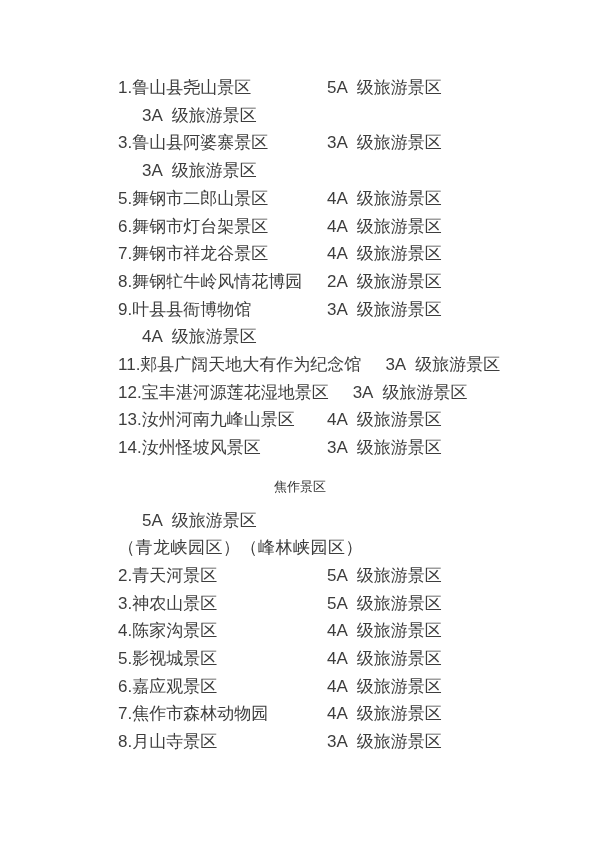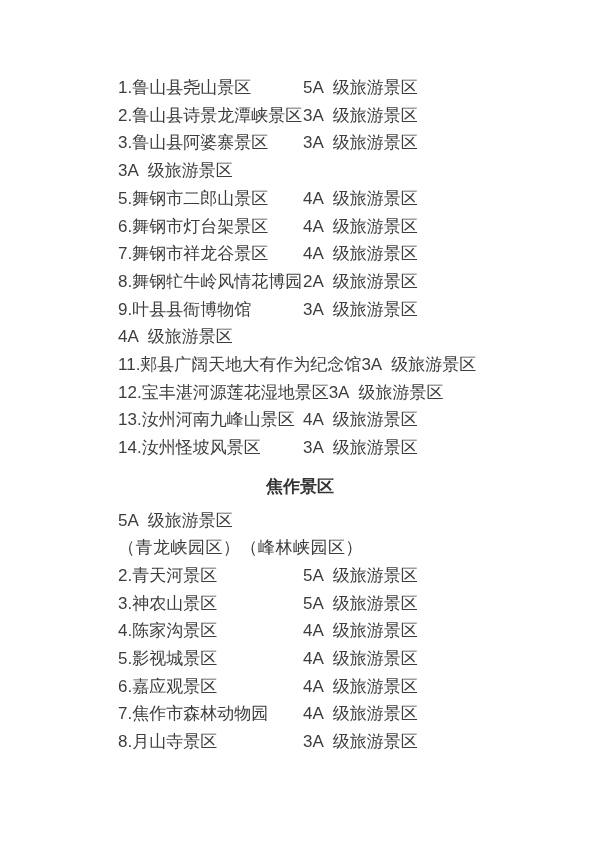--- a/index.html
+++ b/index.html
@@ -34,7 +34,7 @@
   }
   .row .rating {
     flex: 0 0 auto;
-    margin-left: 0;
+    margin-left: 24px;
   }
   .row .suffix {
     flex: 0 0 auto;

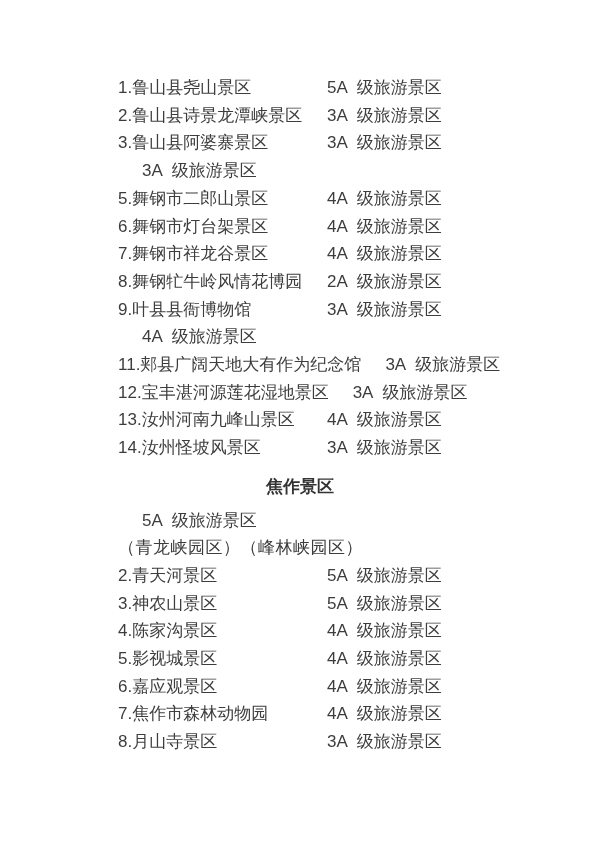--- a/index.html
+++ b/index.html
@@ -68,7 +68,6 @@
   </div>
 
   <div class="row">
-    <span class="name">2.鲁山县诗景龙潭峡景区</span>
     <span class="rating">3A</span>
     <span class="suffix">级旅游景区</span>
   </div>

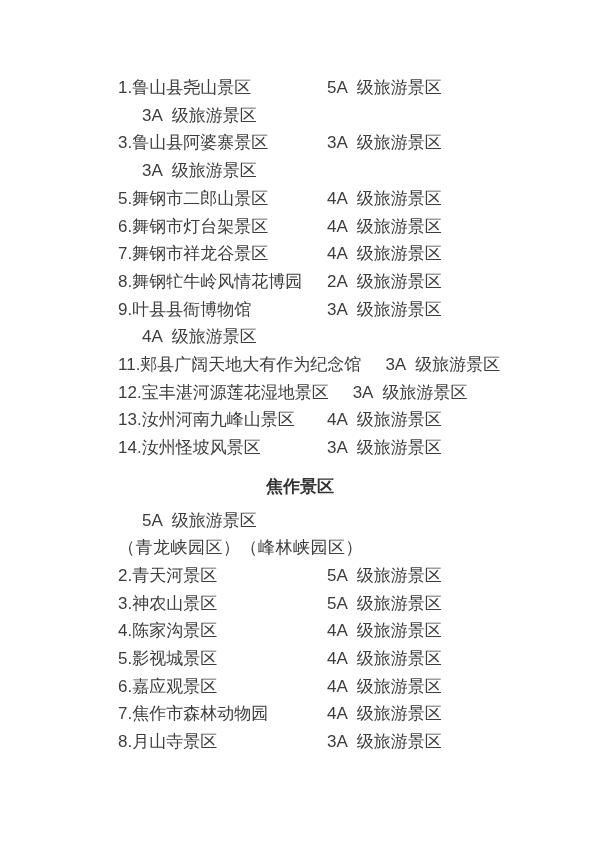--- a/index.html
+++ b/index.html
@@ -46,8 +46,8 @@
   }
   .section-title {
     margin: 11px 0 6px 0;
-    font-size: 17px;
-    font-weight: bold;
+    font-size: 13px;
+    font-weight: normal;
     line-height: 27.7px;
     text-align: center;
     color: #333333;

